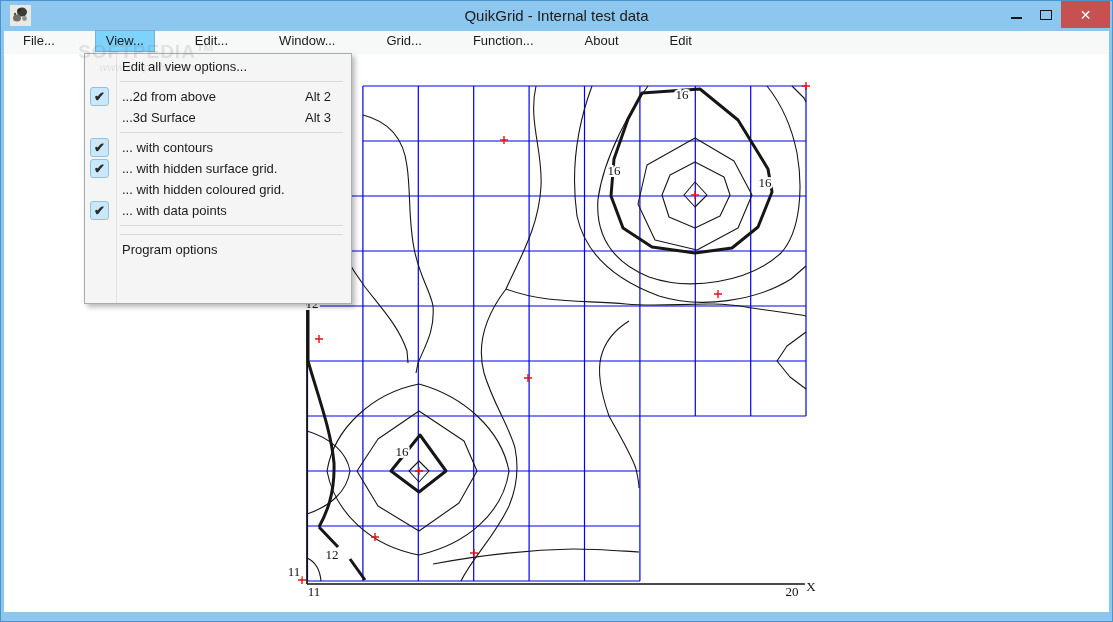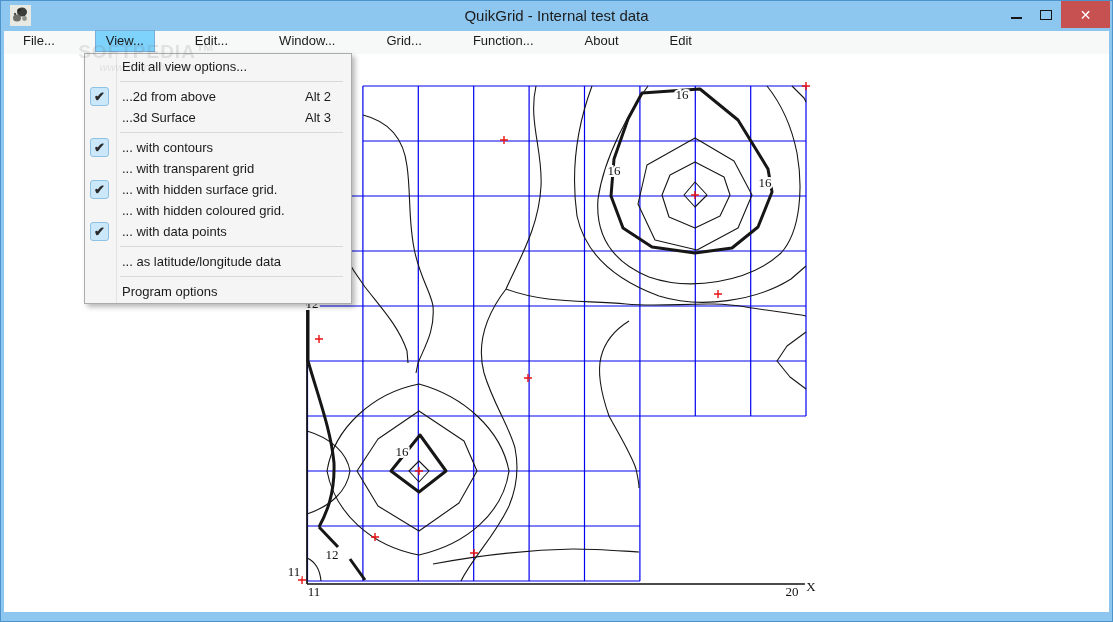--- a/index.html
+++ b/index.html
@@ -180,9 +180,6 @@
         <span>... with contours</span>
       </div>
       <div class="mi">
-        <span>... with transparent grid</span>
-      </div>
-      <div class="mi">
         <span class="check">✔</span>
         <span>... with hidden surface grid.</span>
       </div>

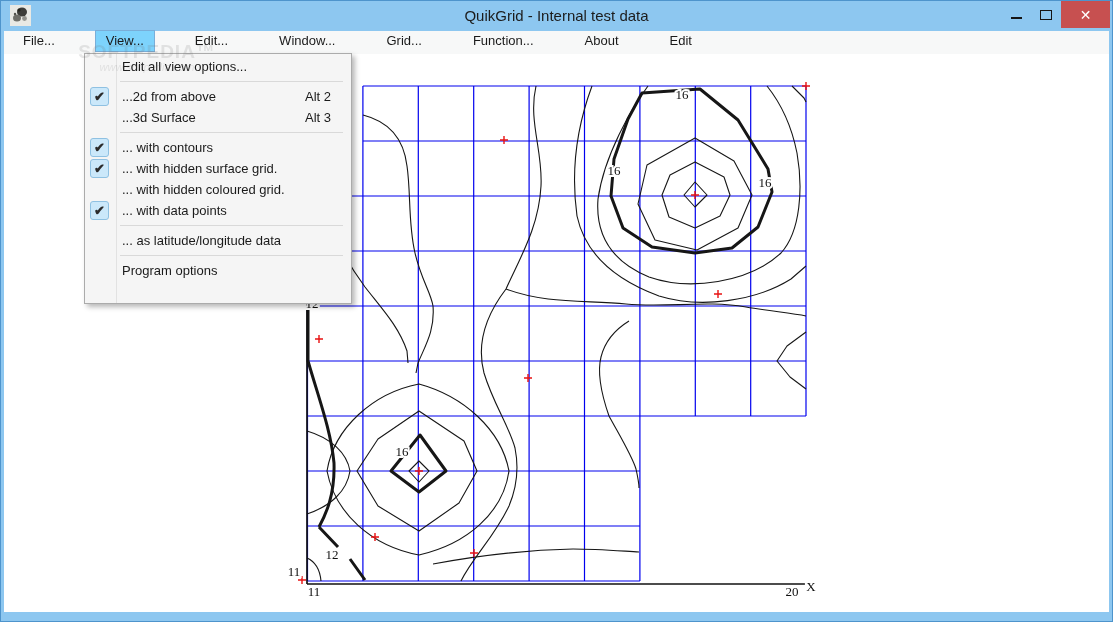--- a/index.html
+++ b/index.html
@@ -191,9 +191,6 @@
         <span>... with data points</span>
       </div>
       <div class="msep"></div>
-      <div class="mi">
-        <span>... as latitude/longitude data</span>
-      </div>
       <div class="msep"></div>
       <div class="mi">
         <span>Program options</span>

